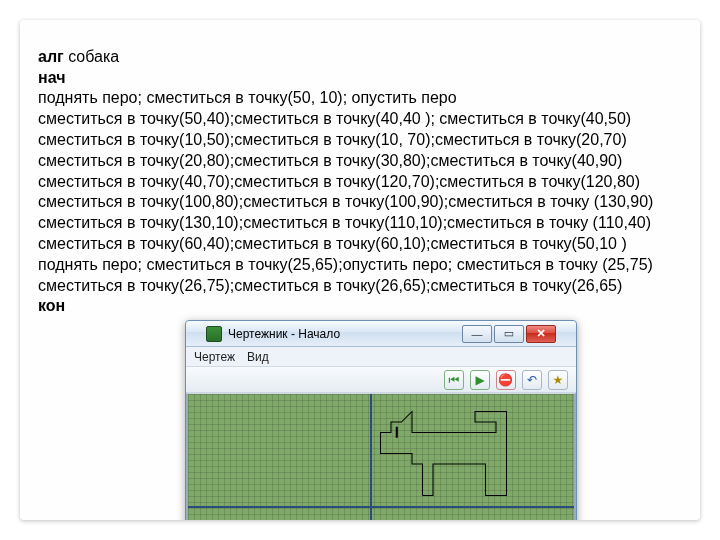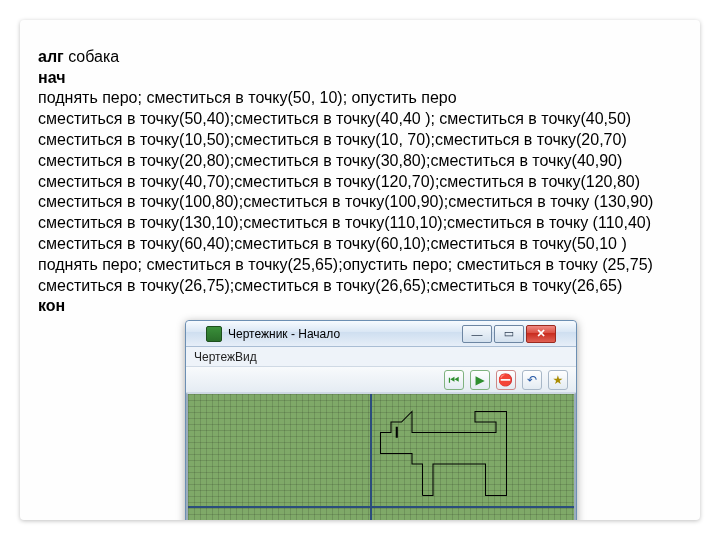--- a/index.html
+++ b/index.html
@@ -79,6 +79,7 @@
       background: #eef3f9;
       border-bottom: 1px solid #cfd9e4;
       display: flex; align-items: center;
+      gap: 12px;
       padding: 0 8px;
       color: #222;
     }

